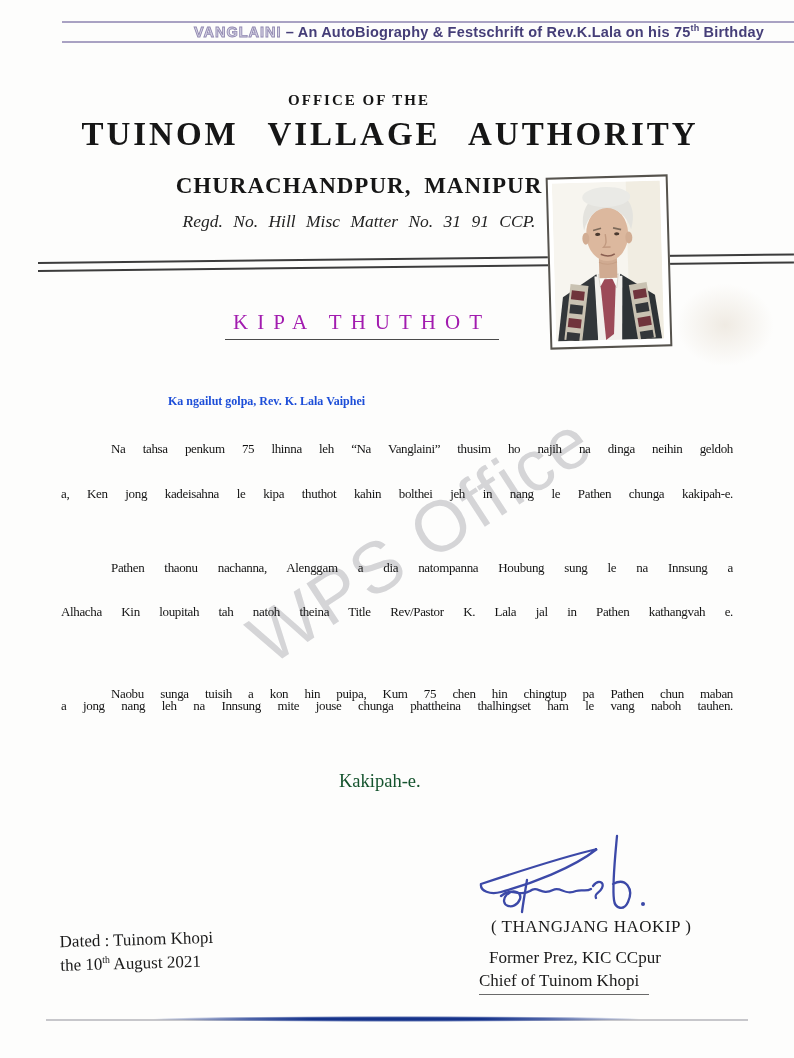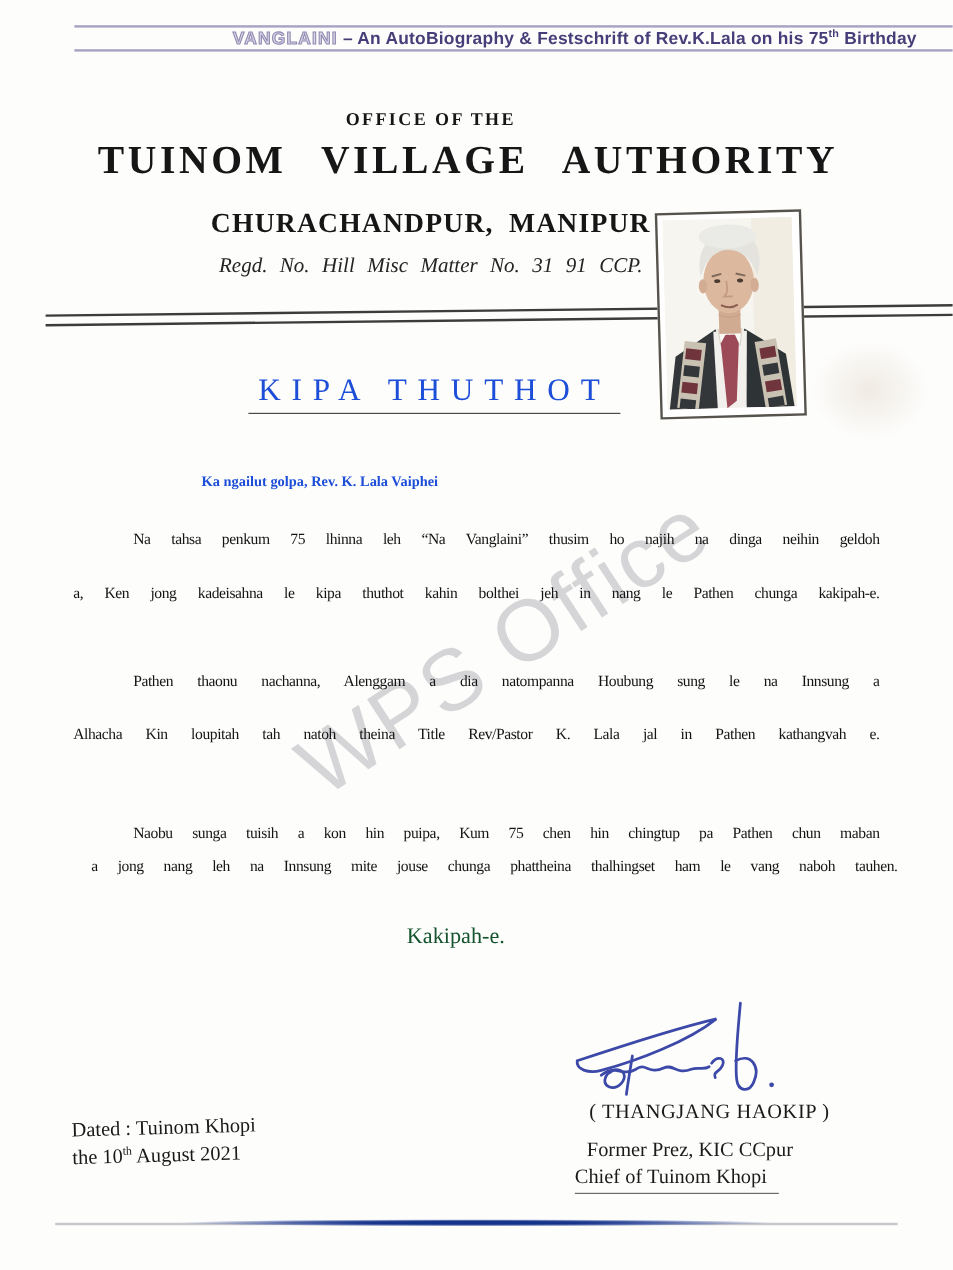--- a/index.html
+++ b/index.html
@@ -55,7 +55,7 @@
 
   
   .kipa-wrap{position:absolute;top:310px;left:0;width:724px;text-align:center;}
-  .kipa{display:inline-block;font-size:26px;letter-spacing:9px;color:#1d4ed8;
+  .kipa{display:inline-block;font-size:21px;letter-spacing:9px;color:#a21caf;
         border-bottom:1.5px solid #4a4a4a;padding:0 8px 4px 8px;}
 
   

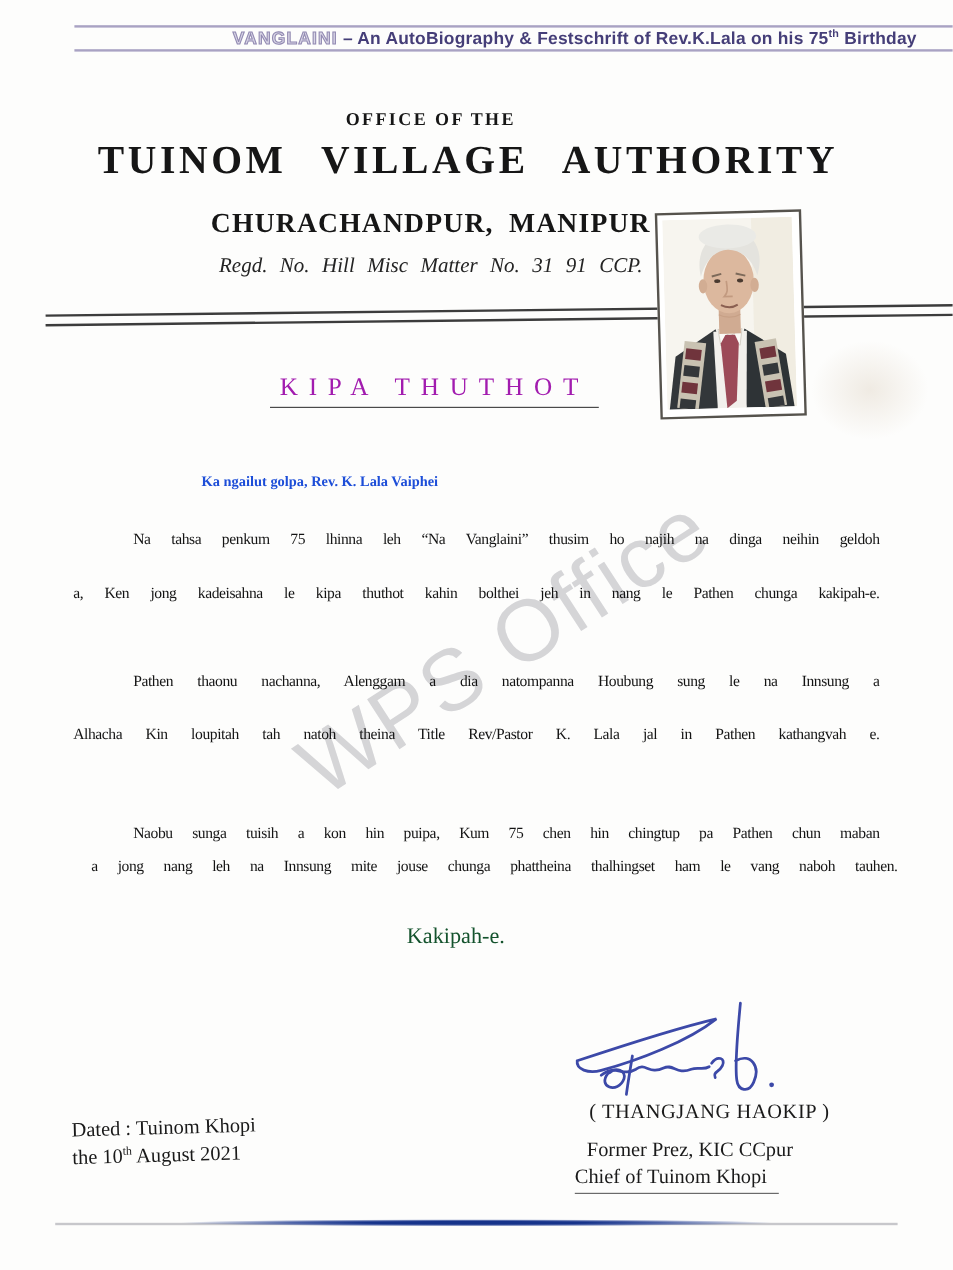--- a/index.html
+++ b/index.html
@@ -167,7 +167,7 @@
   <div class="bline indent" style="top:560px;">Pathen thaonu nachanna, Alenggam a dia natompanna Houbung sung le na Innsung a</div>
   <div class="bline" style="top:604px;">Alhacha Kin loupitah tah natoh theina Title Rev/Pastor K. Lala jal in Pathen kathangvah e.</div>
   <div class="bline indent" style="top:652px;margin-top:34px;">Naobu sunga tuisih a kon hin puipa, Kum 75 chen hin chingtup pa Pathen chun maban</div>
-  <div class="bline" style="top:714px;margin-left:15px;">a jong nang leh na Innsung mite jouse chunga phattheina thalhingset ham le vang naboh tauhen.</div>
+  <div class="bline" style="top:698px;">a jong nang leh na Innsung mite jouse chunga phattheina thalhingset ham le vang naboh tauhen.</div>
   <div class="closing">Kakipah-e.</div>
 
   <svg class="sig-svg" width="205" height="84" viewBox="0 0 205 84">

